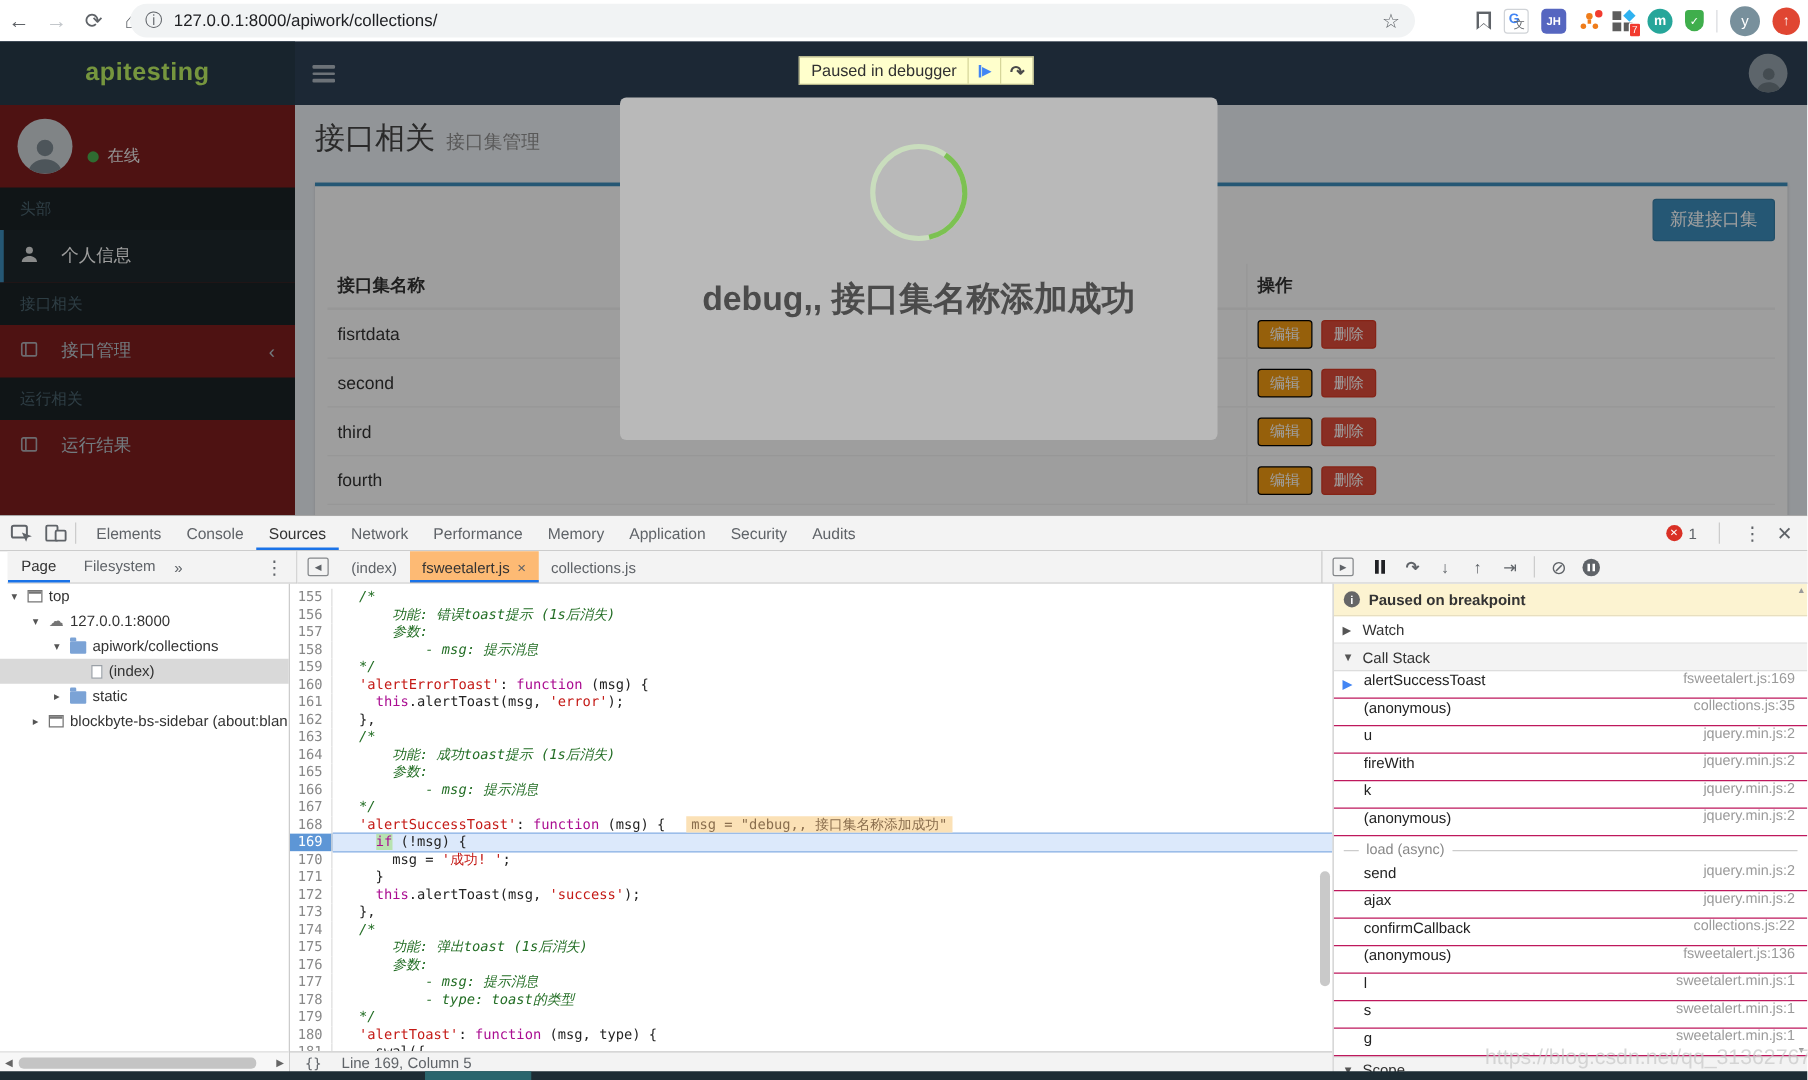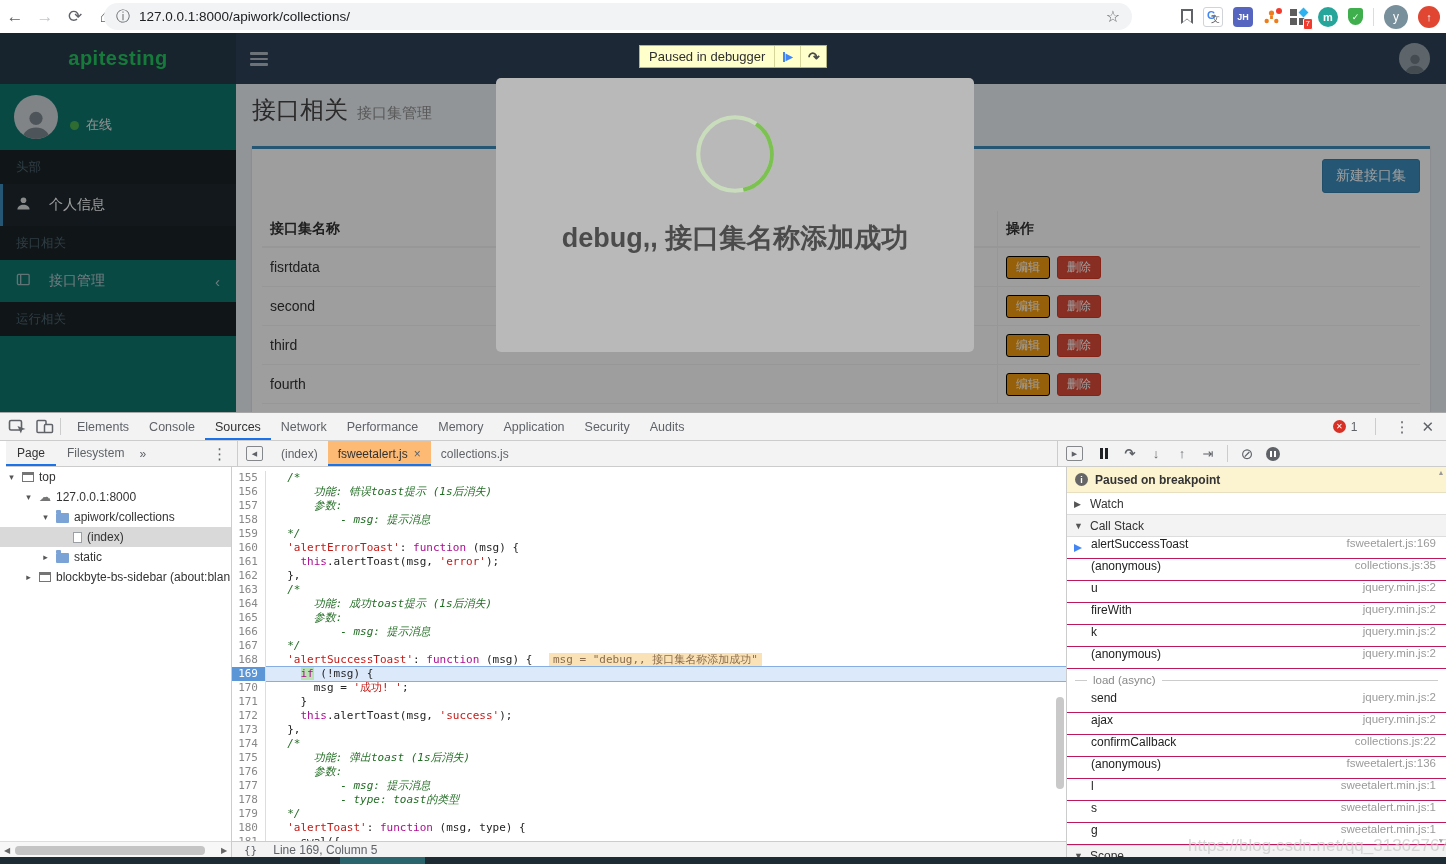--- a/index.html
+++ b/index.html
@@ -38,7 +38,7 @@
 
 #app{position:absolute;left:0;top:33px;width:1446px;height:379px;background:#ecf0f5;overflow:hidden}
 #app-header{position:absolute;left:0;top:0;width:1446px;height:51px;background:#2e4156}
-#logo{position:absolute;left:0;top:0;width:236px;height:51px;background:#283a4a;color:#22c55e;font-size:20px;font-weight:bold;letter-spacing:.5px;display:flex;align-items:center;justify-content:center}
+#logo{position:absolute;left:0;top:0;width:236px;height:51px;background:#283a4a;color:#bef264;font-size:20px;font-weight:bold;letter-spacing:.5px;display:flex;align-items:center;justify-content:center}
 #hamburger{position:absolute;left:250px;top:19px;display:flex;flex-direction:column;gap:3px;cursor:pointer}
 #hamburger span{width:18px;height:2.5px;background:#aeb9c2;border-radius:1px}
 #hdr-avatar{position:absolute;right:16px;top:10px;width:31px;height:31px;border-radius:50%;background:#97a4ad;overflow:hidden;display:flex;align-items:flex-end;justify-content:center}

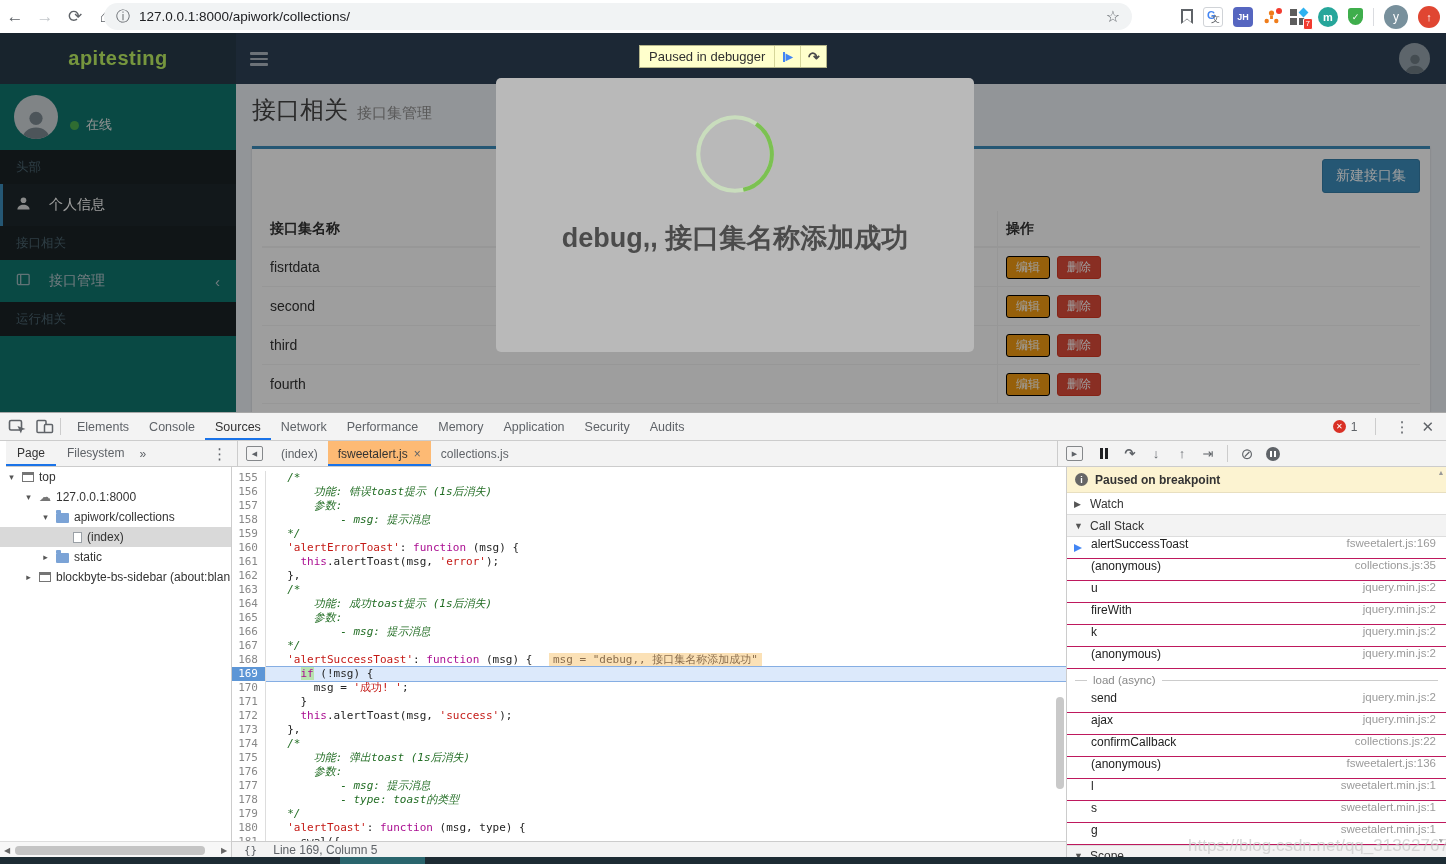--- a/index.html
+++ b/index.html
@@ -44,7 +44,7 @@
 #hdr-avatar{position:absolute;right:16px;top:10px;width:31px;height:31px;border-radius:50%;background:#97a4ad;overflow:hidden;display:flex;align-items:flex-end;justify-content:center}
 .person-svg{fill:#6e7b84}
 
-#sidebar{position:absolute;left:0;top:51px;width:236px;height:328px;background:#0f766e;overflow:hidden}
+#sidebar{position:absolute;left:0;top:51px;width:236px;height:328px;background:#7f1d1d;overflow:hidden}
 #user-panel{display:flex;padding:11px 14px;gap:12px;height:66px}
 #sb-avatar{width:44px;height:44px;border-radius:50%;background:#cfd5d9;overflow:hidden;display:flex;align-items:flex-end;justify-content:center;flex-shrink:0}
 #sb-status{display:flex;align-items:center;gap:7px;margin-top:16px;color:#ececec;font-size:13px}

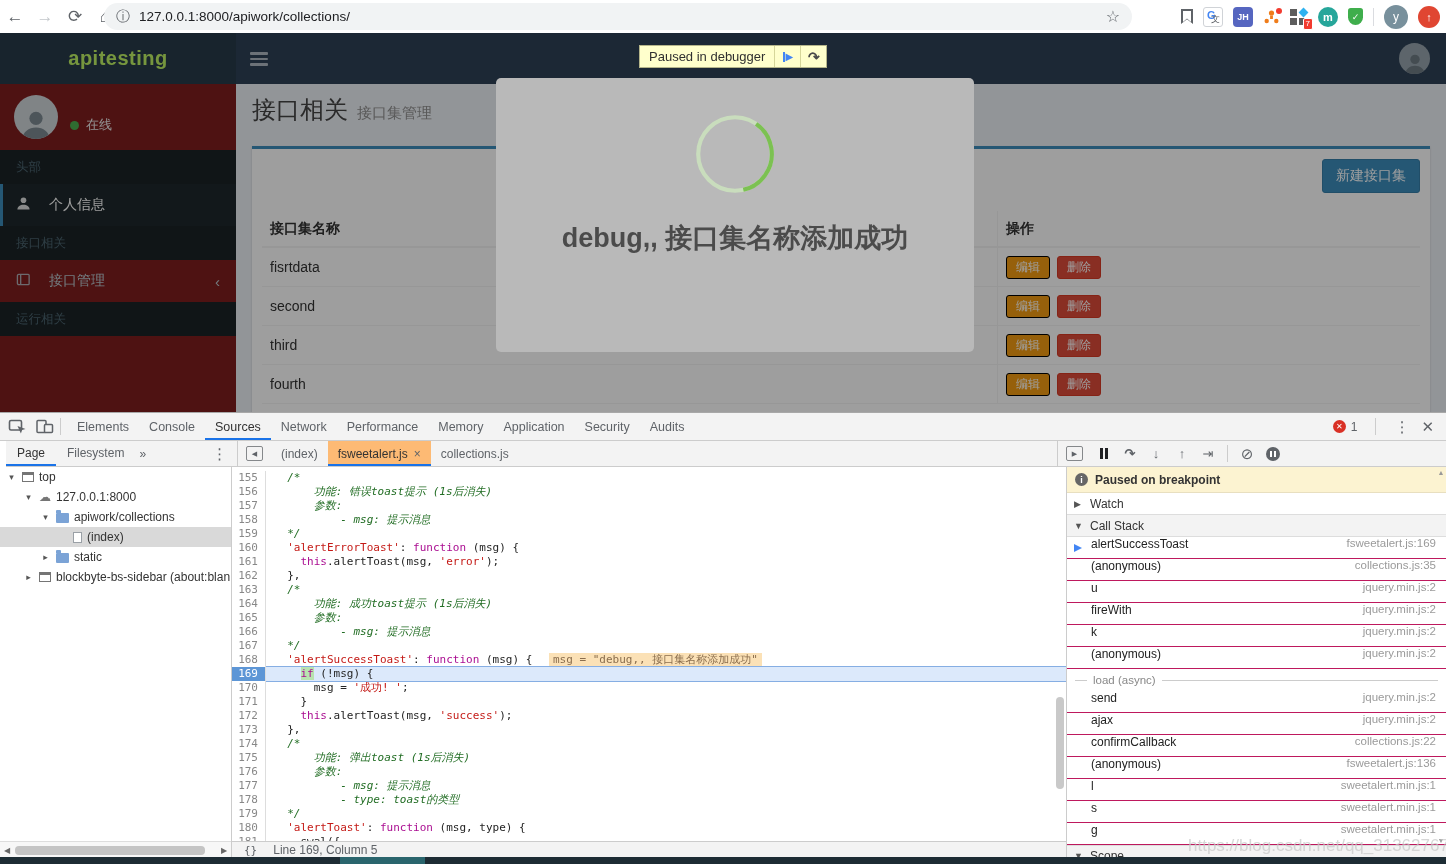--- a/index.html
+++ b/index.html
@@ -256,6 +256,12 @@
           <span class="sb-chevron">‹</span>
         </div>
         <div class="sb-header">运行相关</div>
+        <div class="sb-item">
+          <span><svg viewBox="0 0 16 16" width="15" height="15" style="fill: currentcolor;">
+              <path d="M3 2.5h10a1 1 0 0 1 1 1v9a1 1 0 0 1-1 1H3a1.5 1.5 0 0 1-1.5-1.5v-8A1.5 1.5 0 0 1 3 2.5zm2 0v11" stroke="currentColor" stroke-width="1.4" fill="none"></path>
+            </svg></span>
+          <span>运行结果</span>
+        </div>
       </div>
   </div>
 

